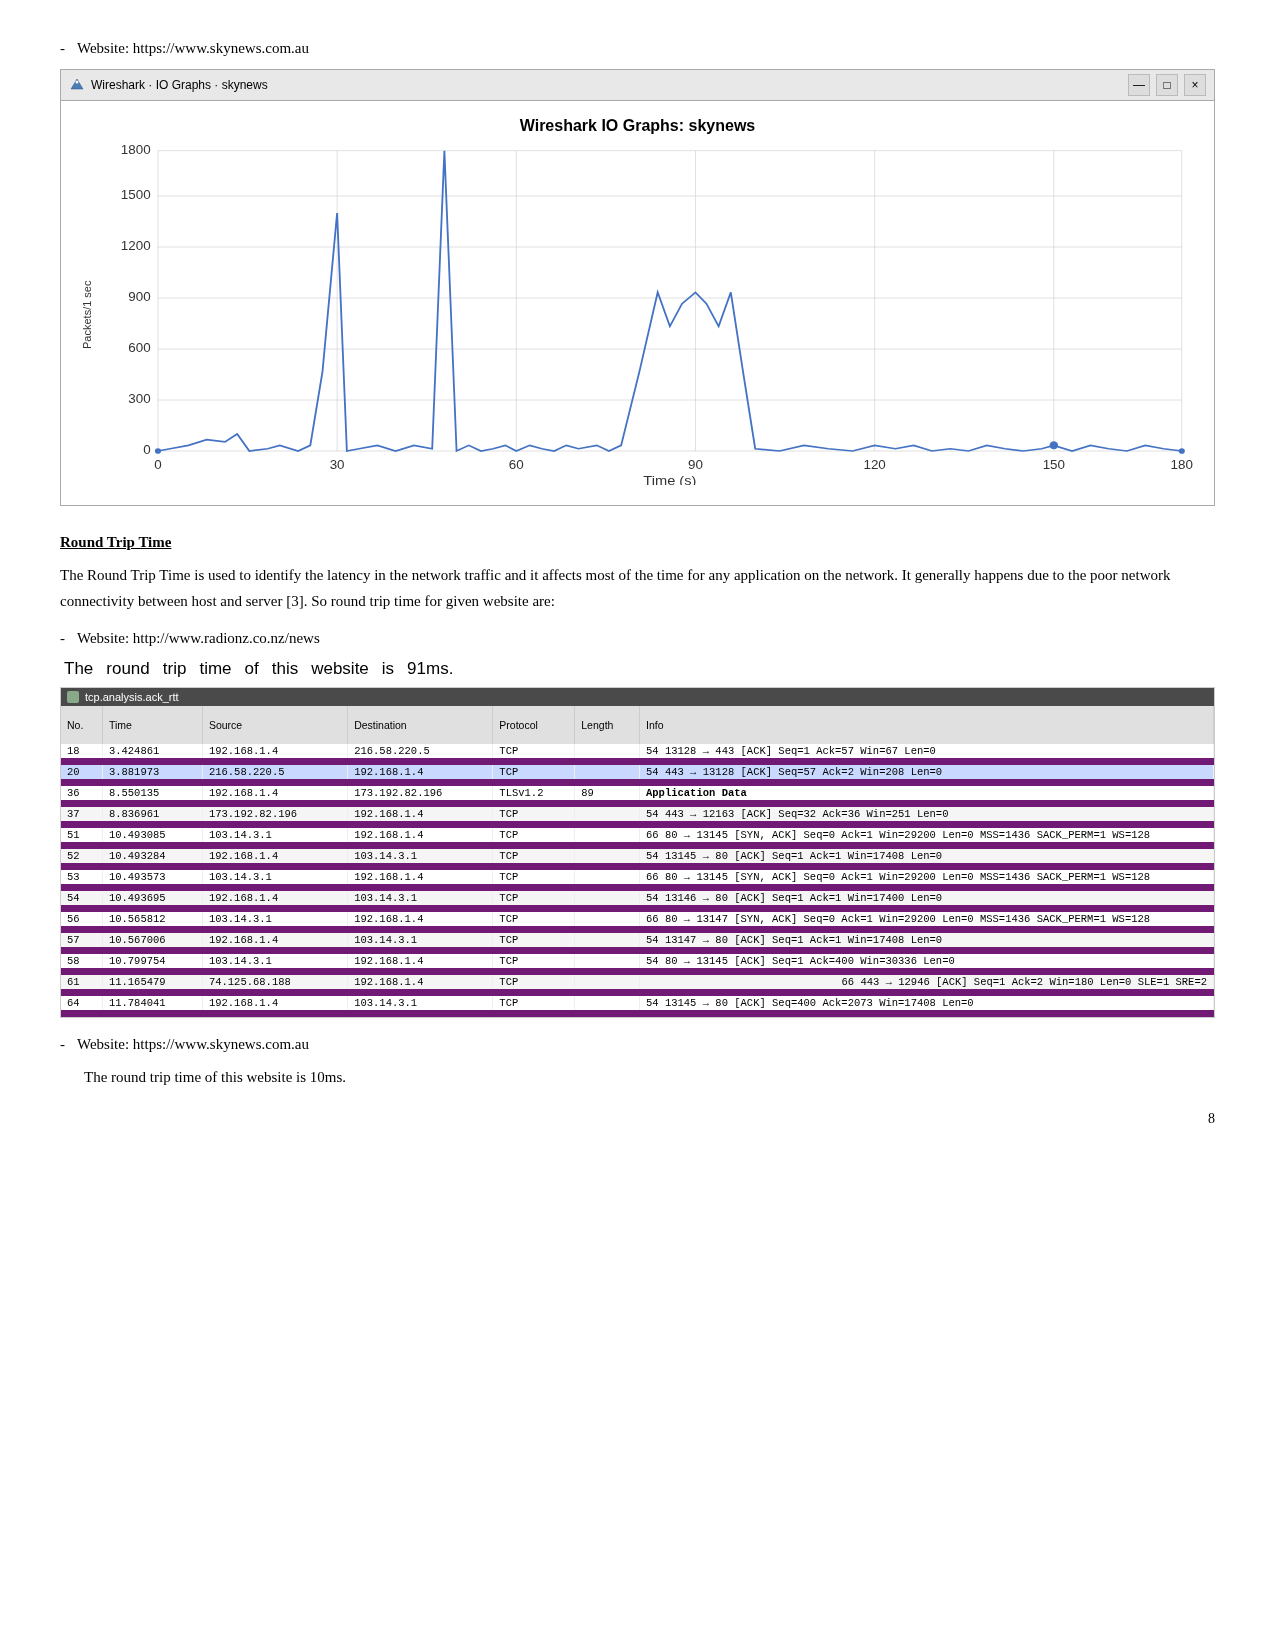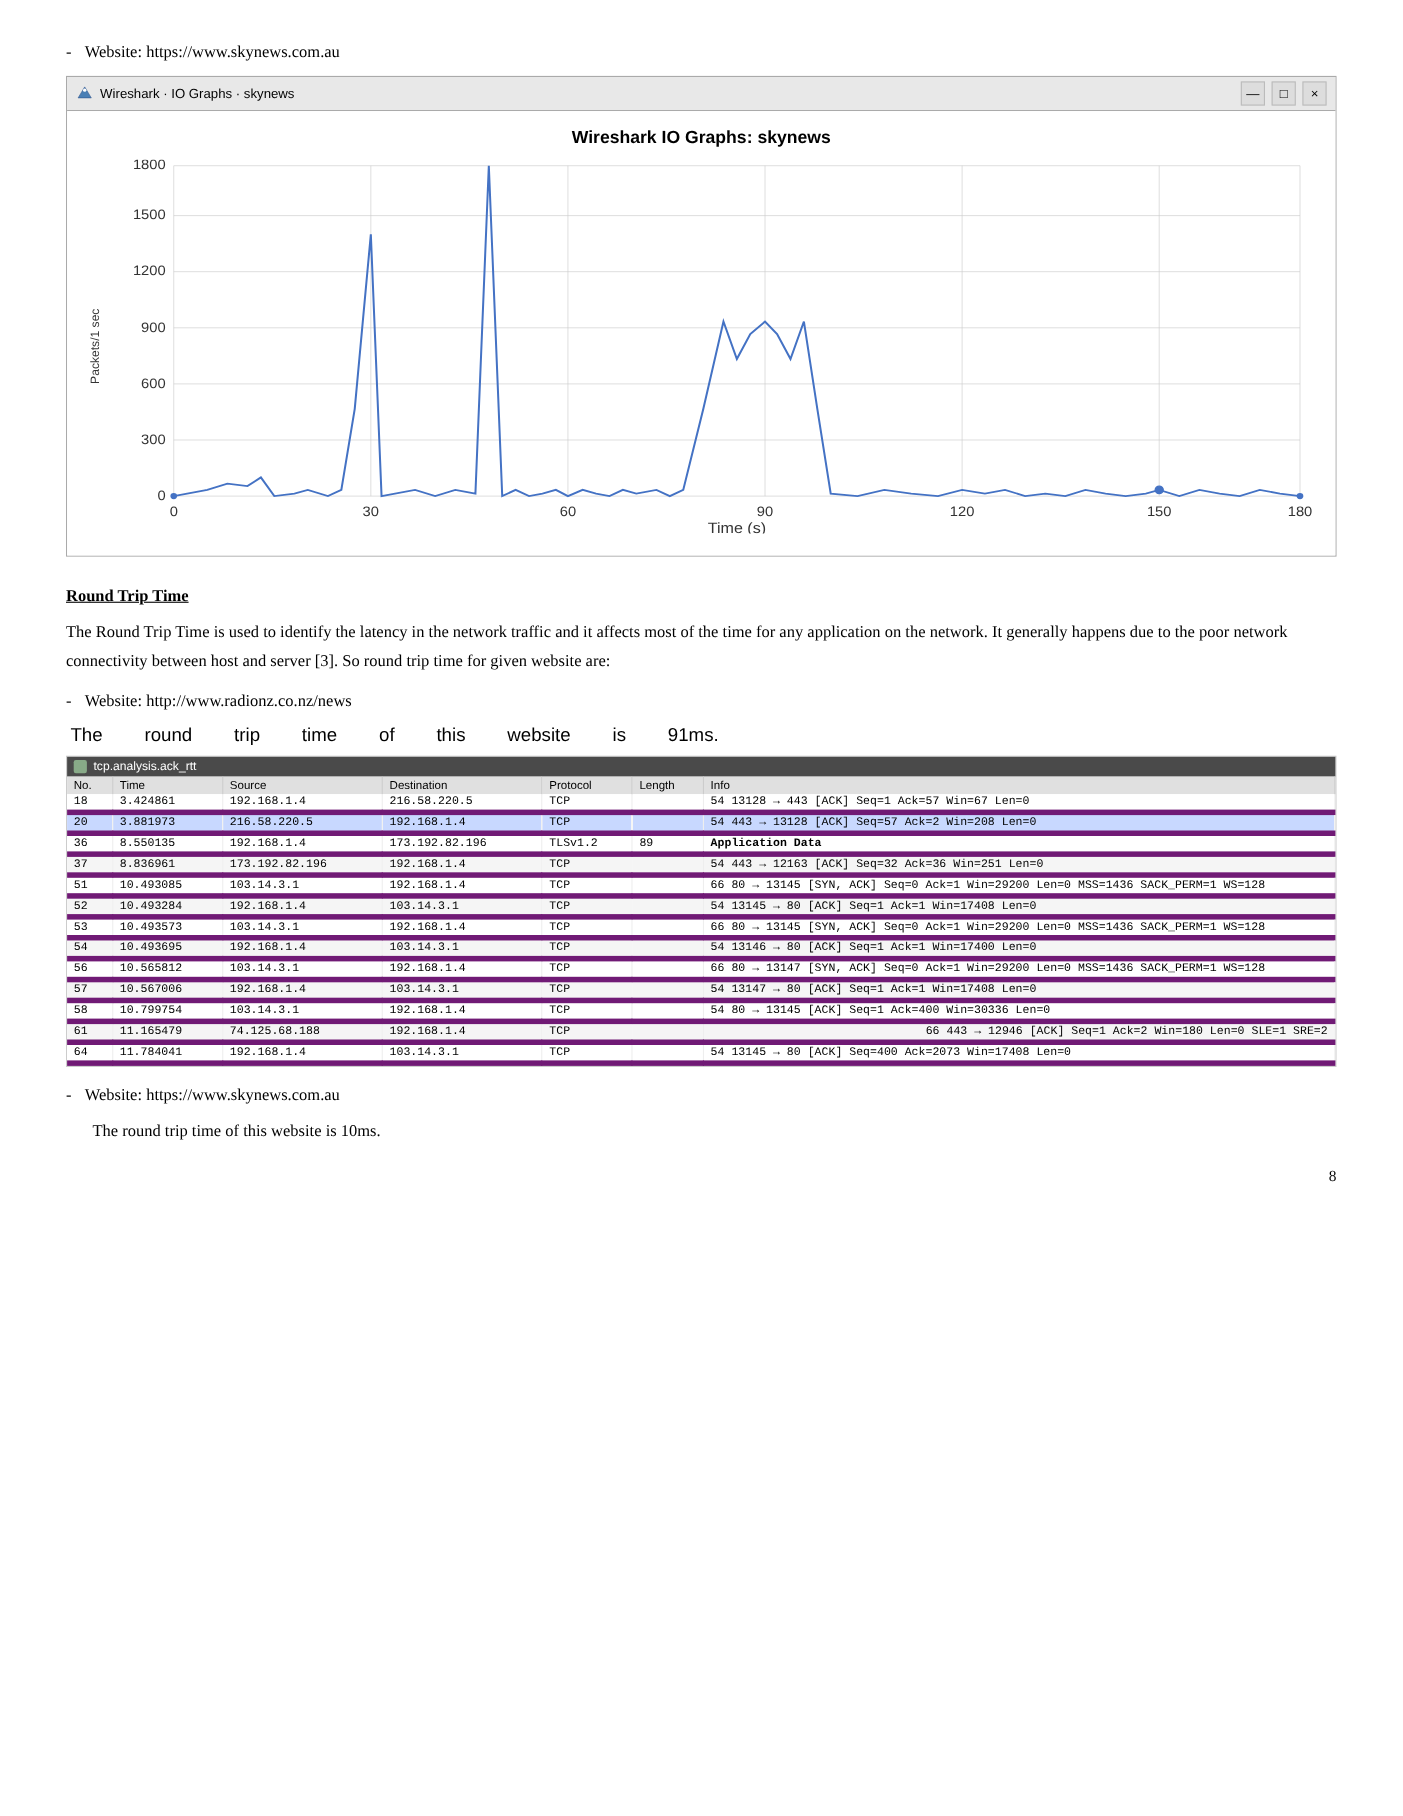--- a/index.html
+++ b/index.html
@@ -115,7 +115,7 @@
     
     .table-row-header {
       display: flex;
-      gap: 38px;
+      gap: 13px;
       font-size: 17px;
       font-family: Arial, sans-serif;
       margin-bottom: 8px;

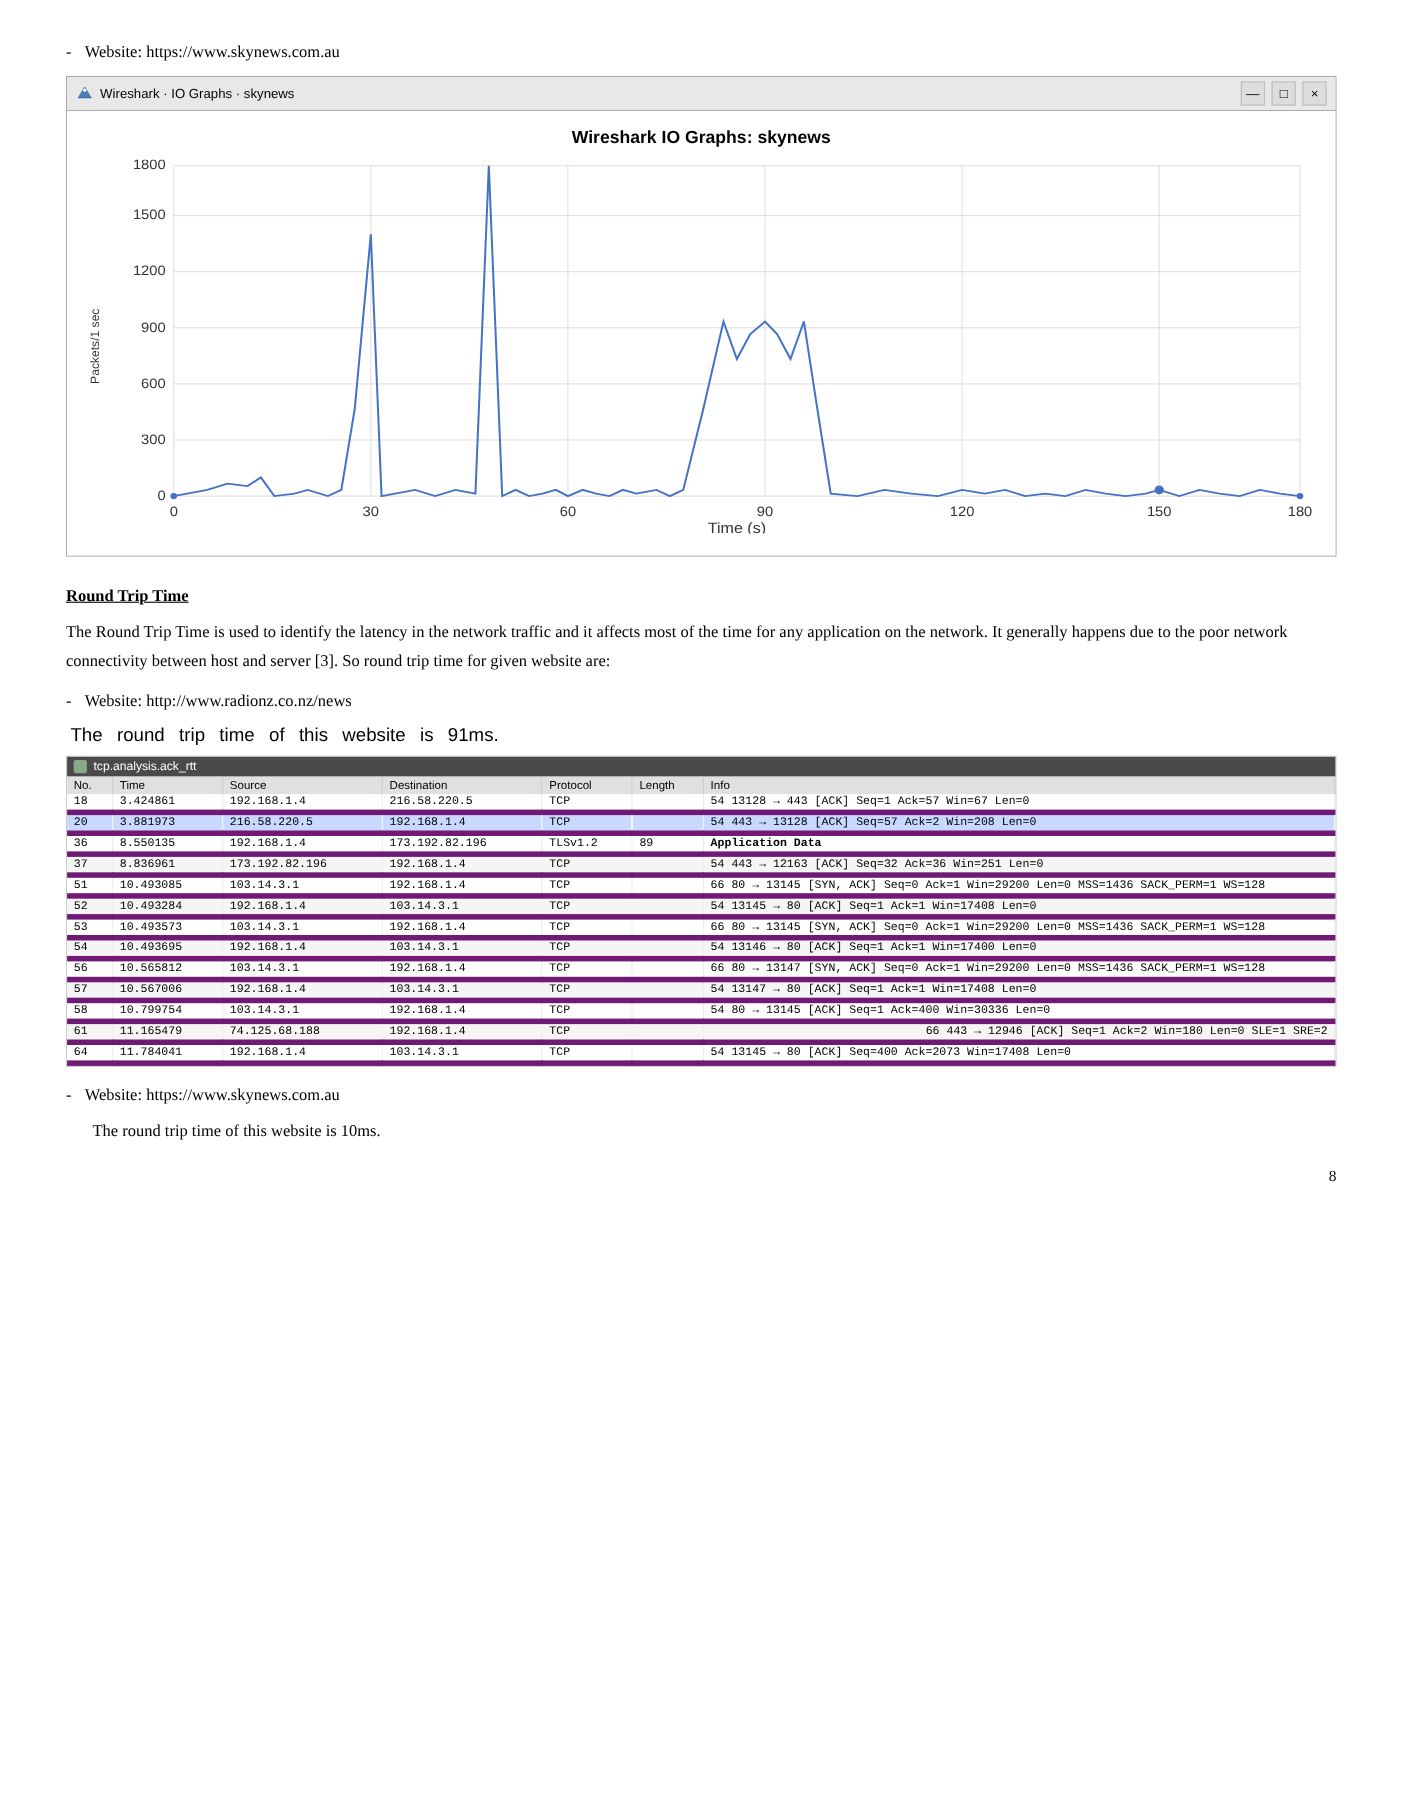--- a/index.html
+++ b/index.html
@@ -152,7 +152,7 @@
       background: #e0e0e0;
     }
     table.packet-table thead th {
-      padding: 2px 6px;
+      padding: 13px 6px;
       border-right: 1px solid #ccc;
       font-weight: normal;
       text-align: left;

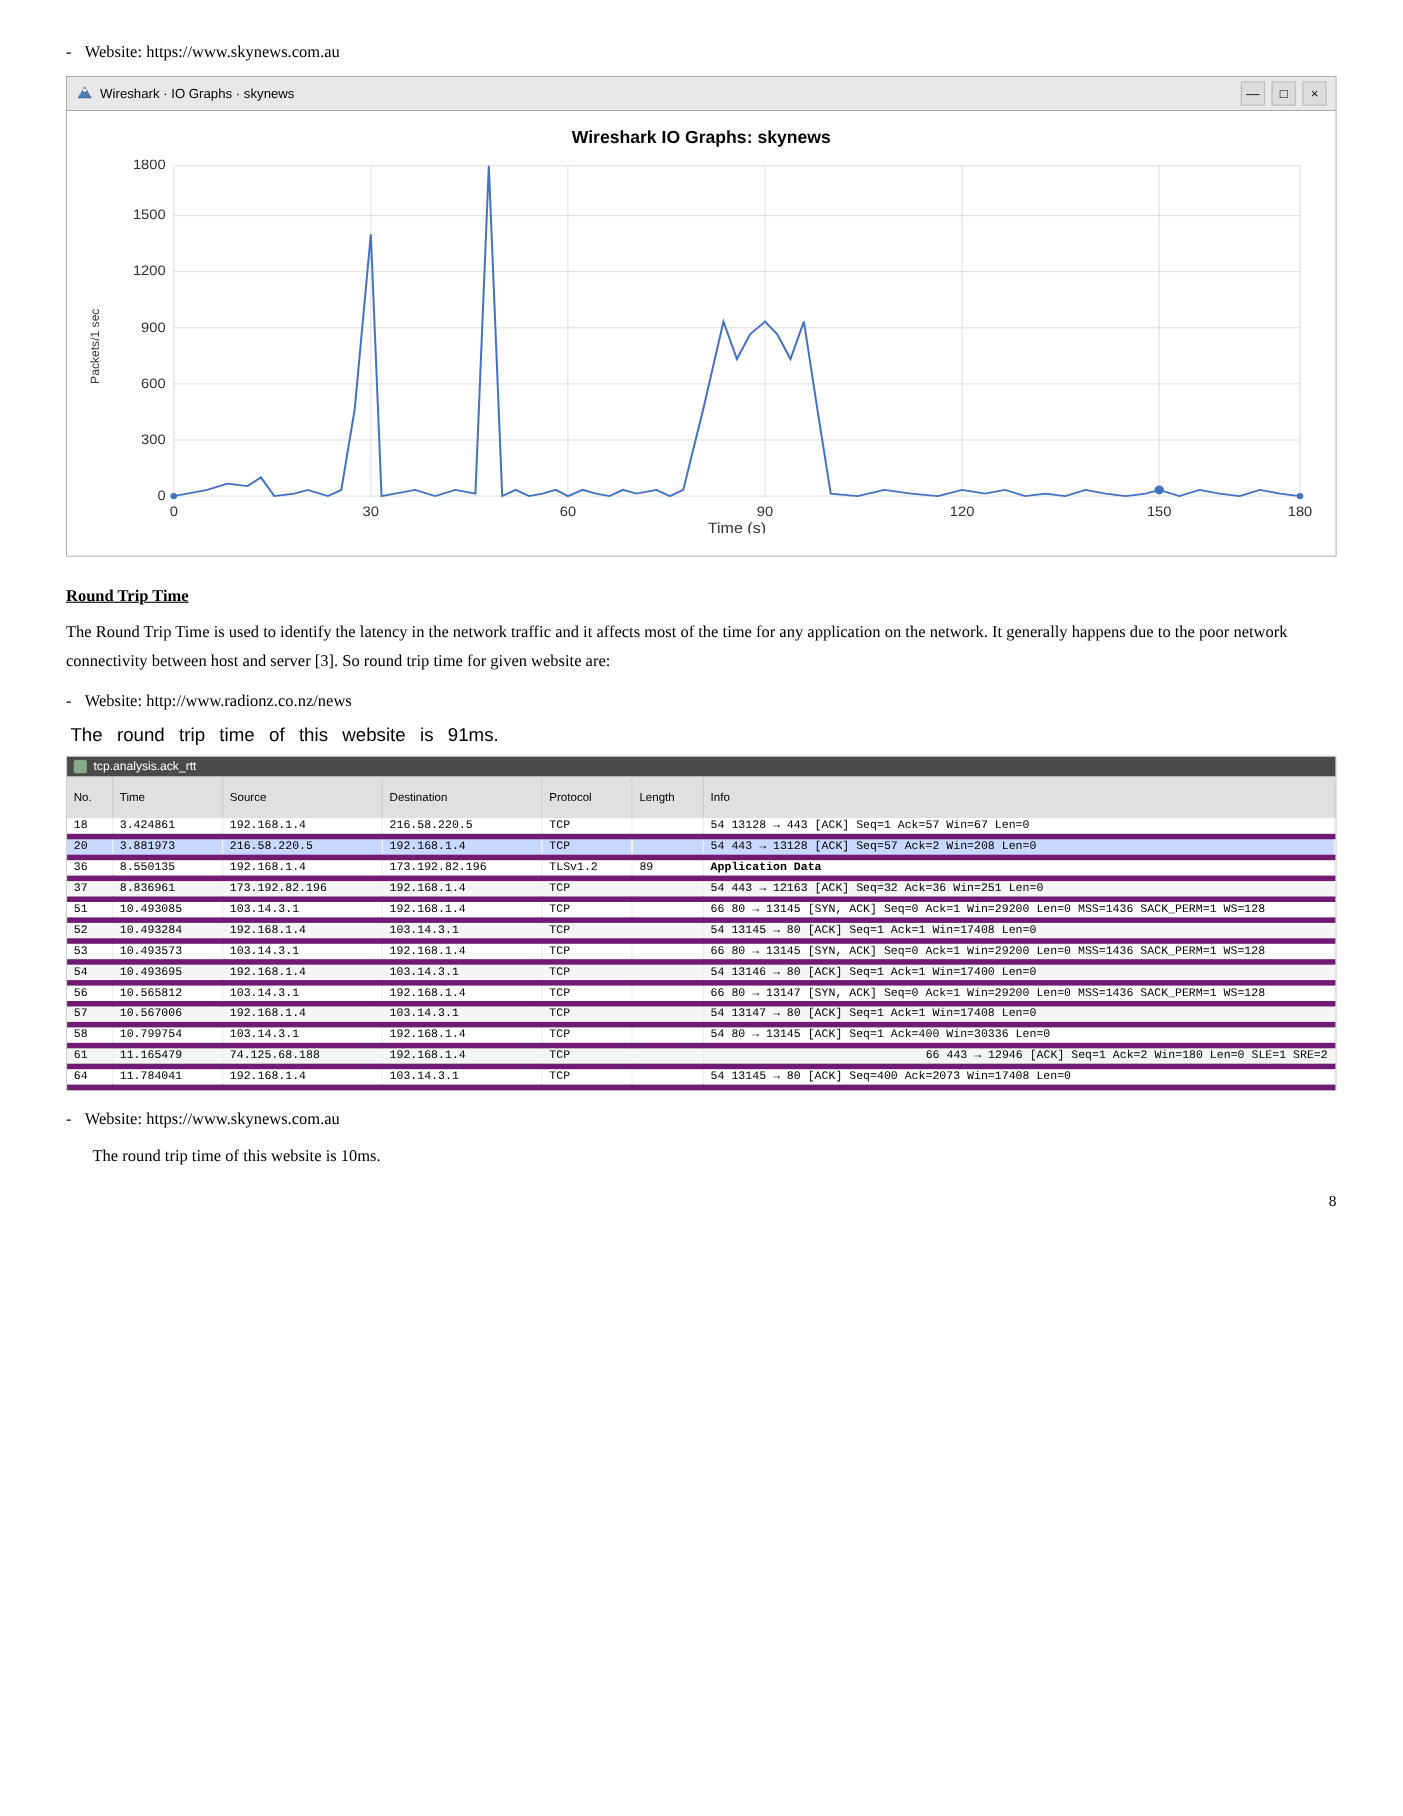--- a/index.html
+++ b/index.html
@@ -160,7 +160,7 @@
       font-size: 10.5px;
     }
     table.packet-table tbody tr {
-      border-bottom: 5px solid #701a75;
+      border-bottom: 7px solid #701a75;
     }
     table.packet-table tbody tr:nth-child(odd) {
       background: #fff;

